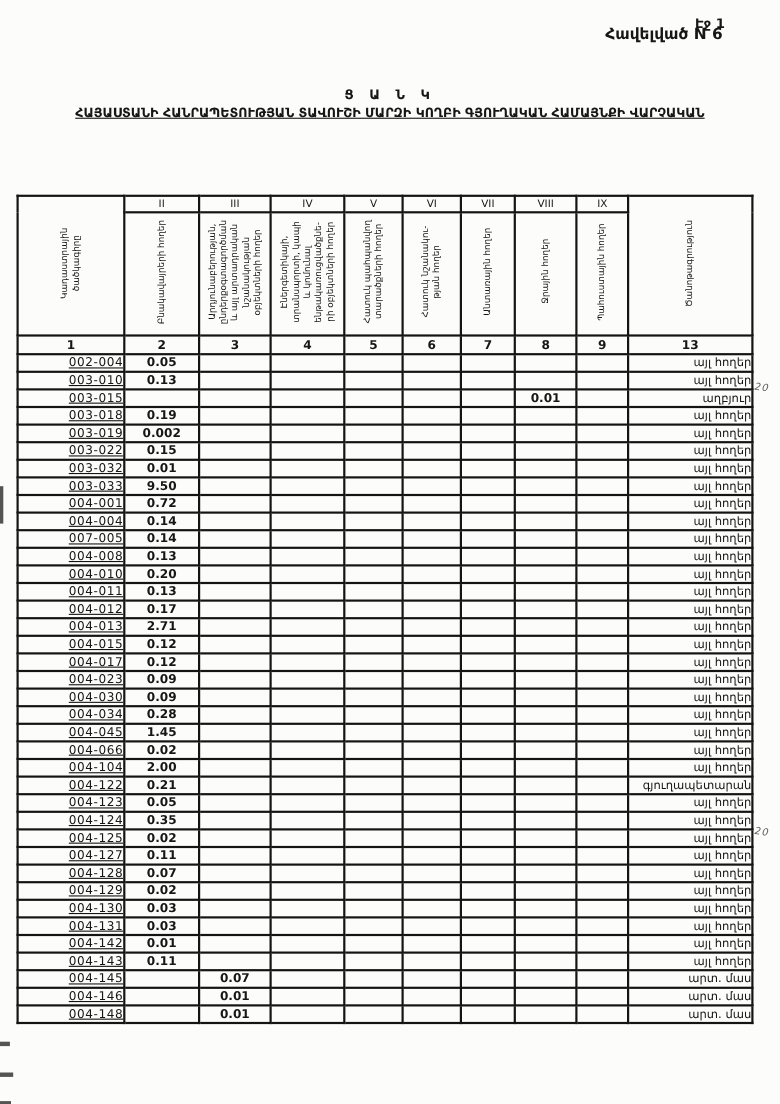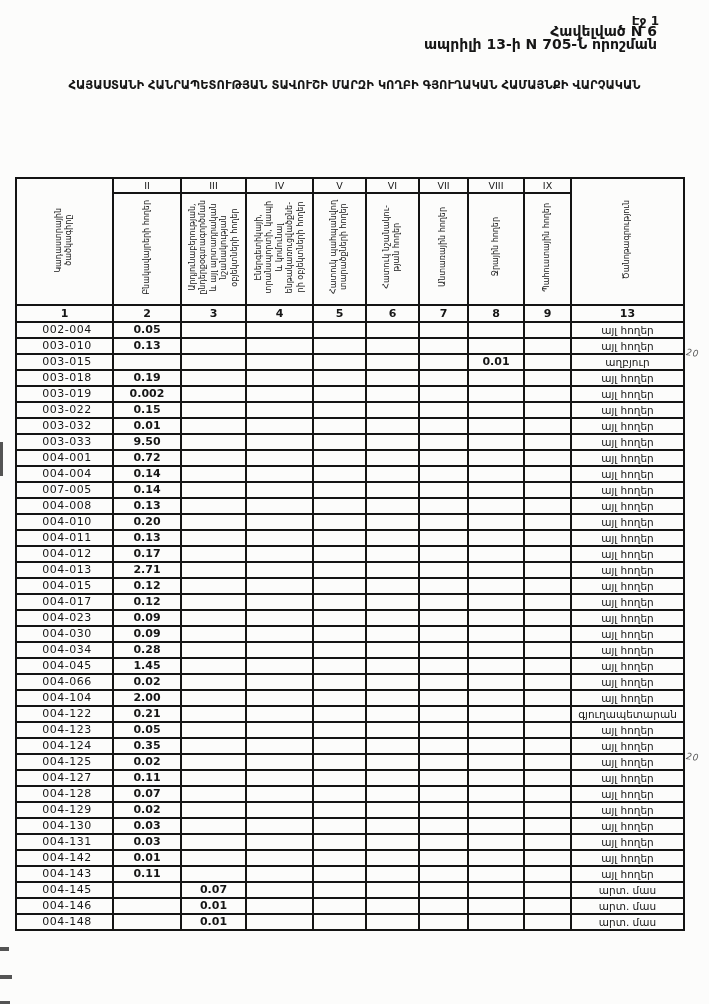--- a/index.html
+++ b/index.html
@@ -67,7 +67,6 @@
 
   <div class="decree-block">
     <div>Հավելված N 6</div>
-    <div>ապրիլի 13-ի N 705-Ն որոշման</div>
   </div>
 
   <div class="title-block">

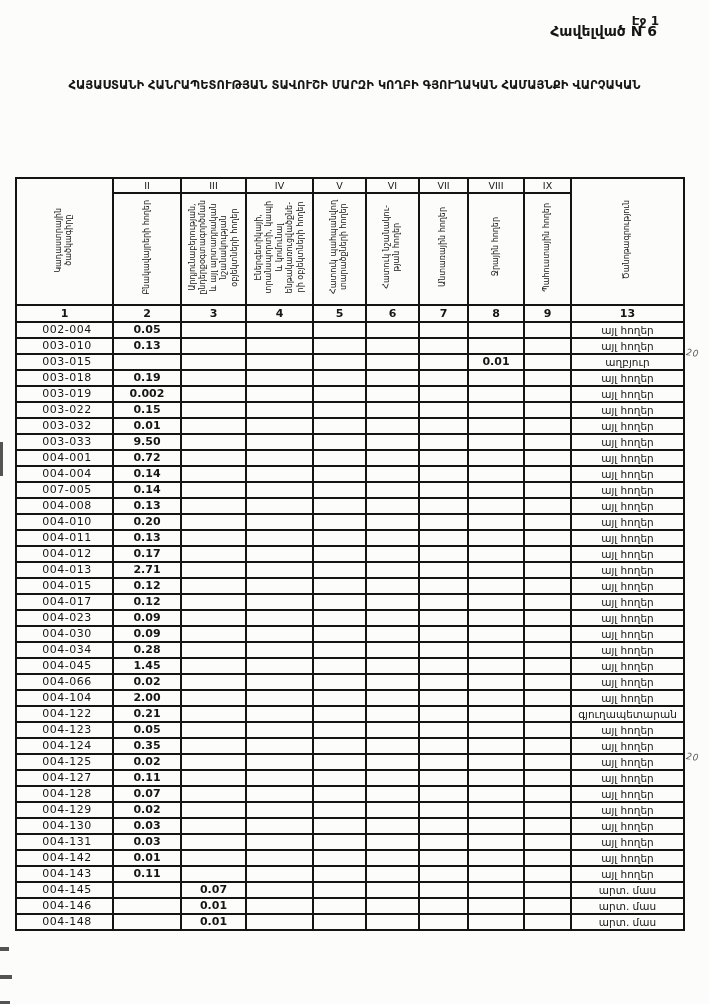--- a/index.html
+++ b/index.html
@@ -70,6 +70,7 @@
   </div>
 
   <div class="title-block">
+    <div class="title-main">Ց Ա Ն Կ</div>
     <div class="title-line">ՀԱՅԱՍՏԱՆԻ ՀԱՆՐԱՊԵՏՈՒԹՅԱՆ ՏԱՎՈՒՇԻ ՄԱՐԶԻ ԿՈՂԲԻ ԳՅՈՒՂԱԿԱՆ ՀԱՄԱՅՆՔԻ ՎԱՐՉԱԿԱՆ</div>
   </div>
 

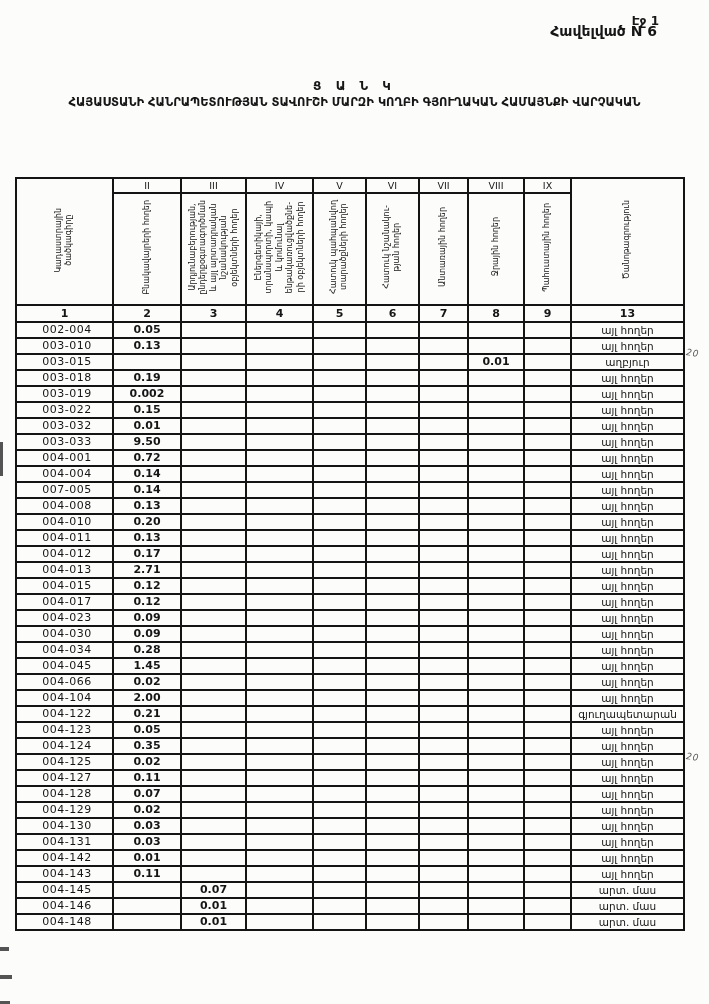--- a/index.html
+++ b/index.html
@@ -21,7 +21,7 @@
   
   .title-block{position:absolute;top:67px;left:0;width:709px;text-align:center;}
   .title-main{font-size:12px;font-weight:bold;letter-spacing:5px;margin-bottom:3px;}
-  .title-line{font-size:11.5px;font-weight:bold;line-height:13.5px;}
+  .title-line{font-size:11.5px;font-weight:bold;line-height:13.5px;text-decoration:underline;}
   .title-sub{font-size:11px;margin-top:2px;}
 
   

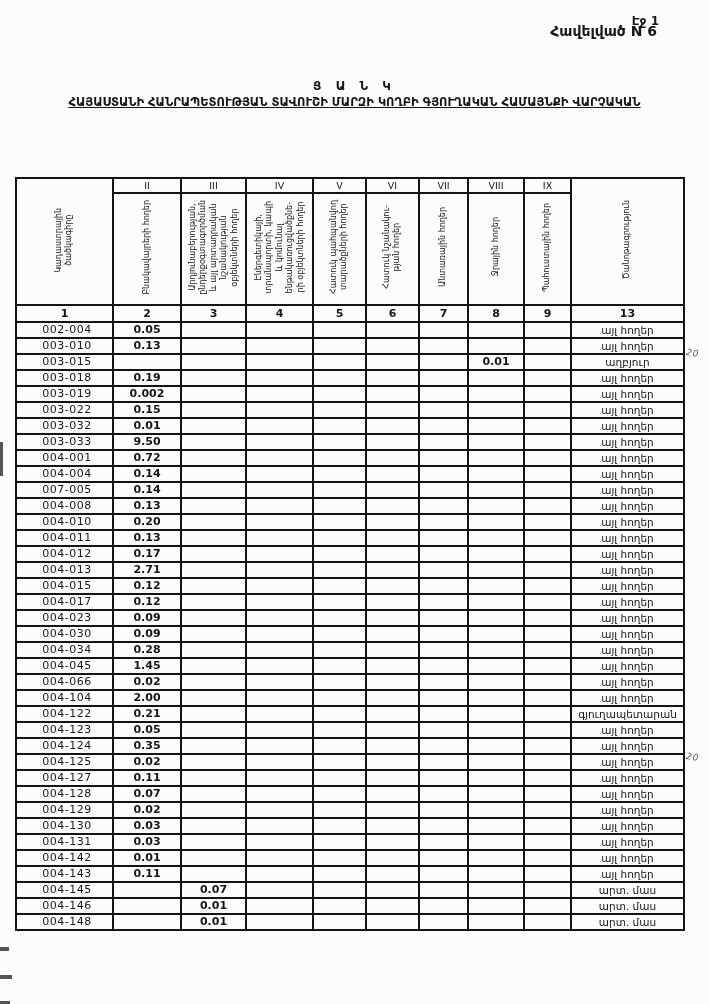--- a/index.html
+++ b/index.html
@@ -44,7 +44,7 @@
   }
   tr.num-row td{height:15px;font-size:11px;font-weight:bold;text-align:center;line-height:15px;}
   tbody.data td{height:14px;font-size:11px;line-height:14px;}
-  tbody.data td.c1{text-align:center;padding-left:5px;letter-spacing:.5px;}
+  tbody.data td.c1{text-align:right;padding-left:5px;letter-spacing:.5px;text-decoration:underline;}
   tbody.data td.c2,tbody.data td.c3,tbody.data td.c4,tbody.data td.c5,
   tbody.data td.c6,tbody.data td.c7,tbody.data td.c8,tbody.data td.c9{
     text-align:center;font-weight:bold;

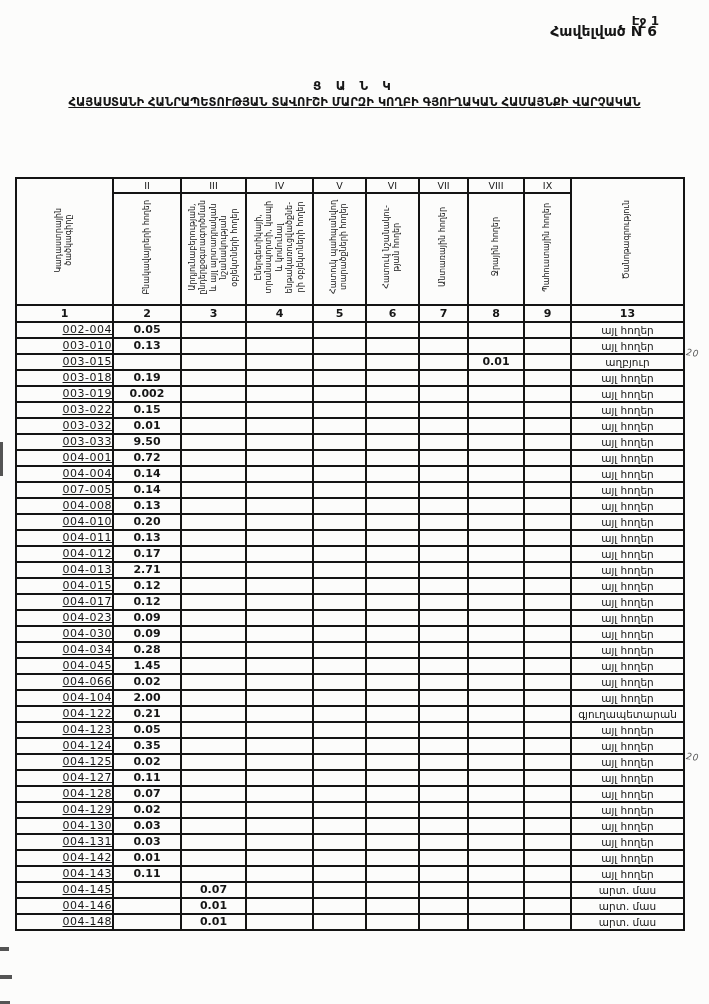--- a/index.html
+++ b/index.html
@@ -49,7 +49,7 @@
   tbody.data td.c6,tbody.data td.c7,tbody.data td.c8,tbody.data td.c9{
     text-align:center;font-weight:bold;
   }
-  tbody.data td.c10{text-align:center;padding-left:0;font-size:10.5px;}
+  tbody.data td.c10{text-align:right;padding-left:0;font-size:10.5px;}
 
   
   .hand-mark{

